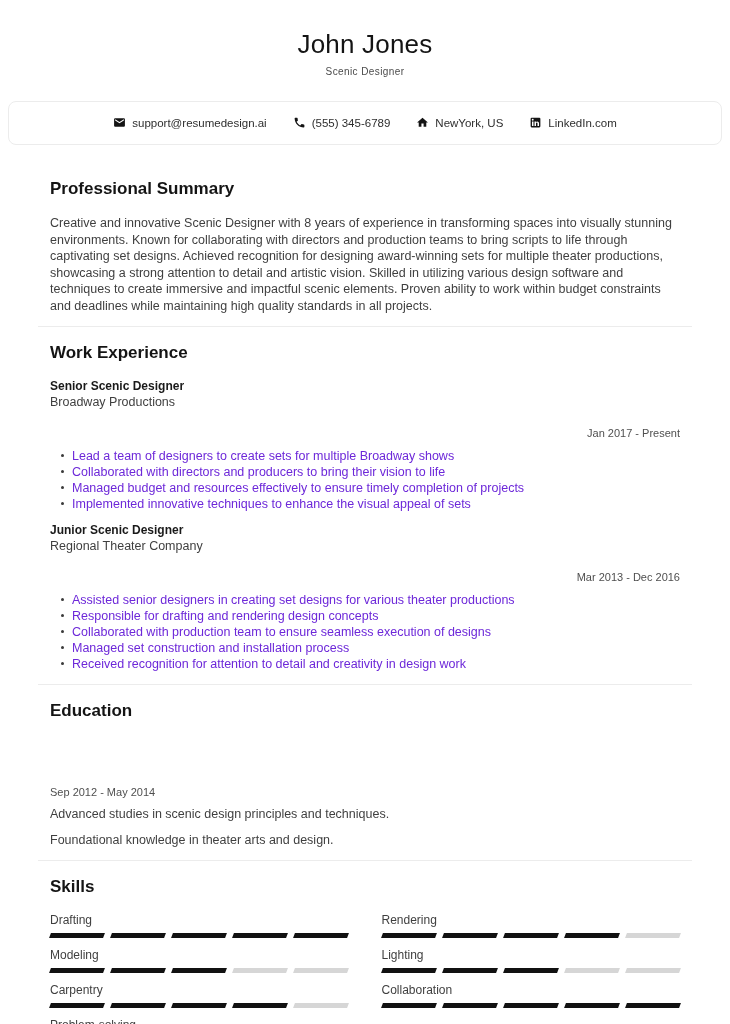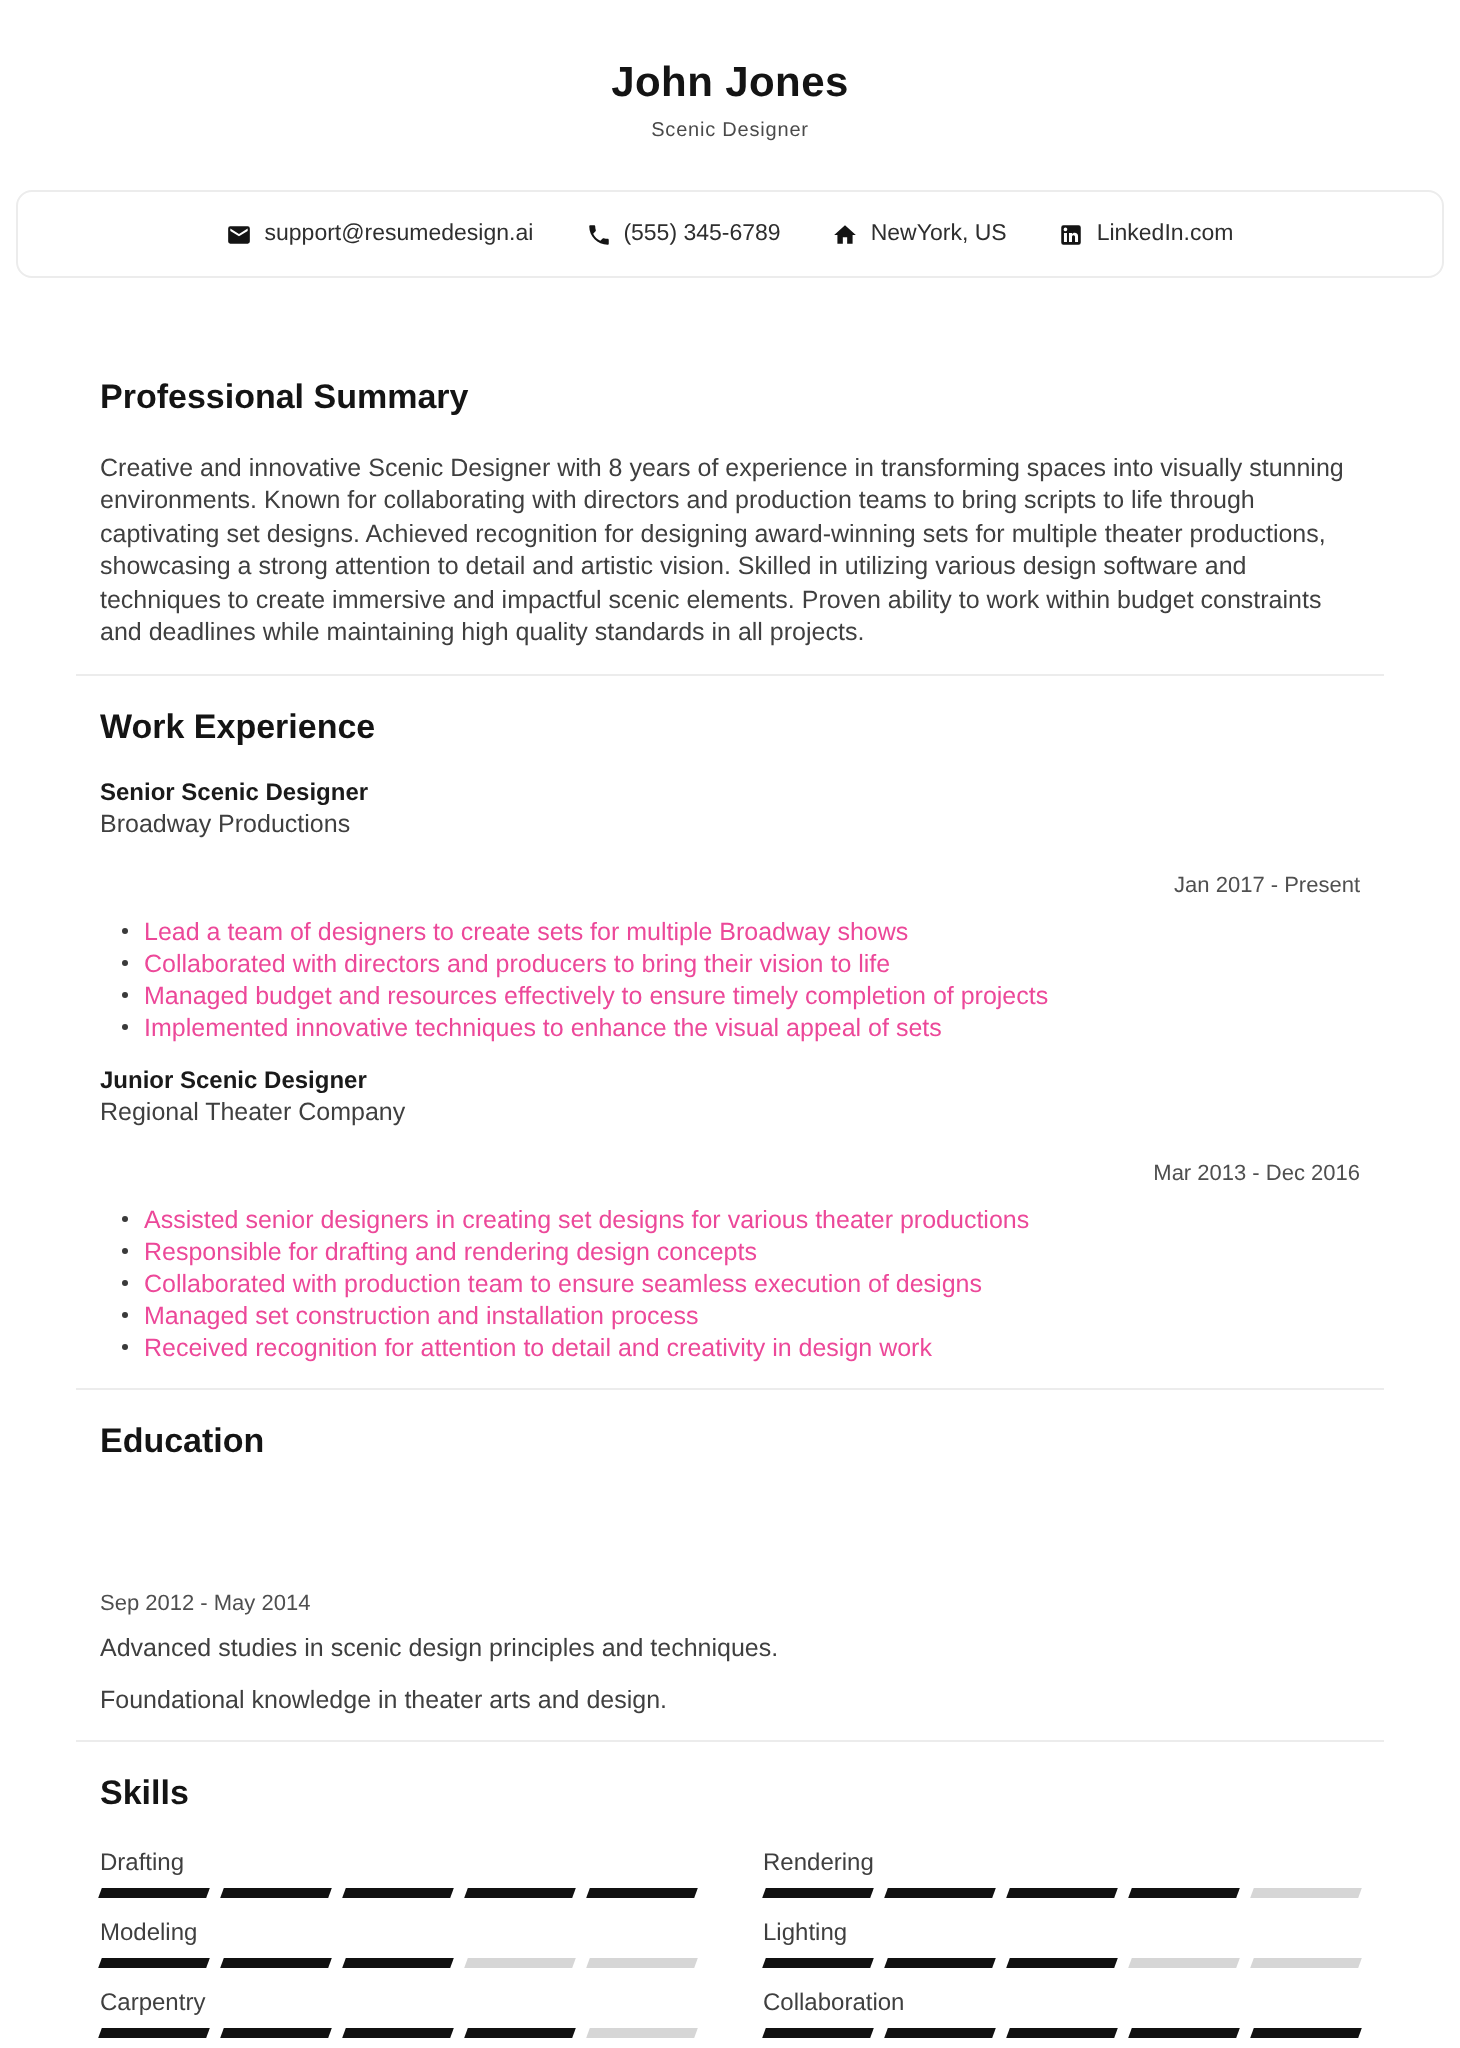--- a/index.html
+++ b/index.html
@@ -11,7 +11,7 @@
     position:relative;
   }
   .header { text-align:center; padding-top:30px; }
-  .name { font-size:21px; font-weight:bold; letter-spacing:.2px; color:#141414; line-height:1.15; }
+  .name { font-size:26px; font-weight:normal; letter-spacing:.2px; color:#141414; line-height:1.15; }
   .subtitle { font-size:10px; color:#4a4a4a; margin-top:6px; letter-spacing:.4px; }
 
   .contact-card {

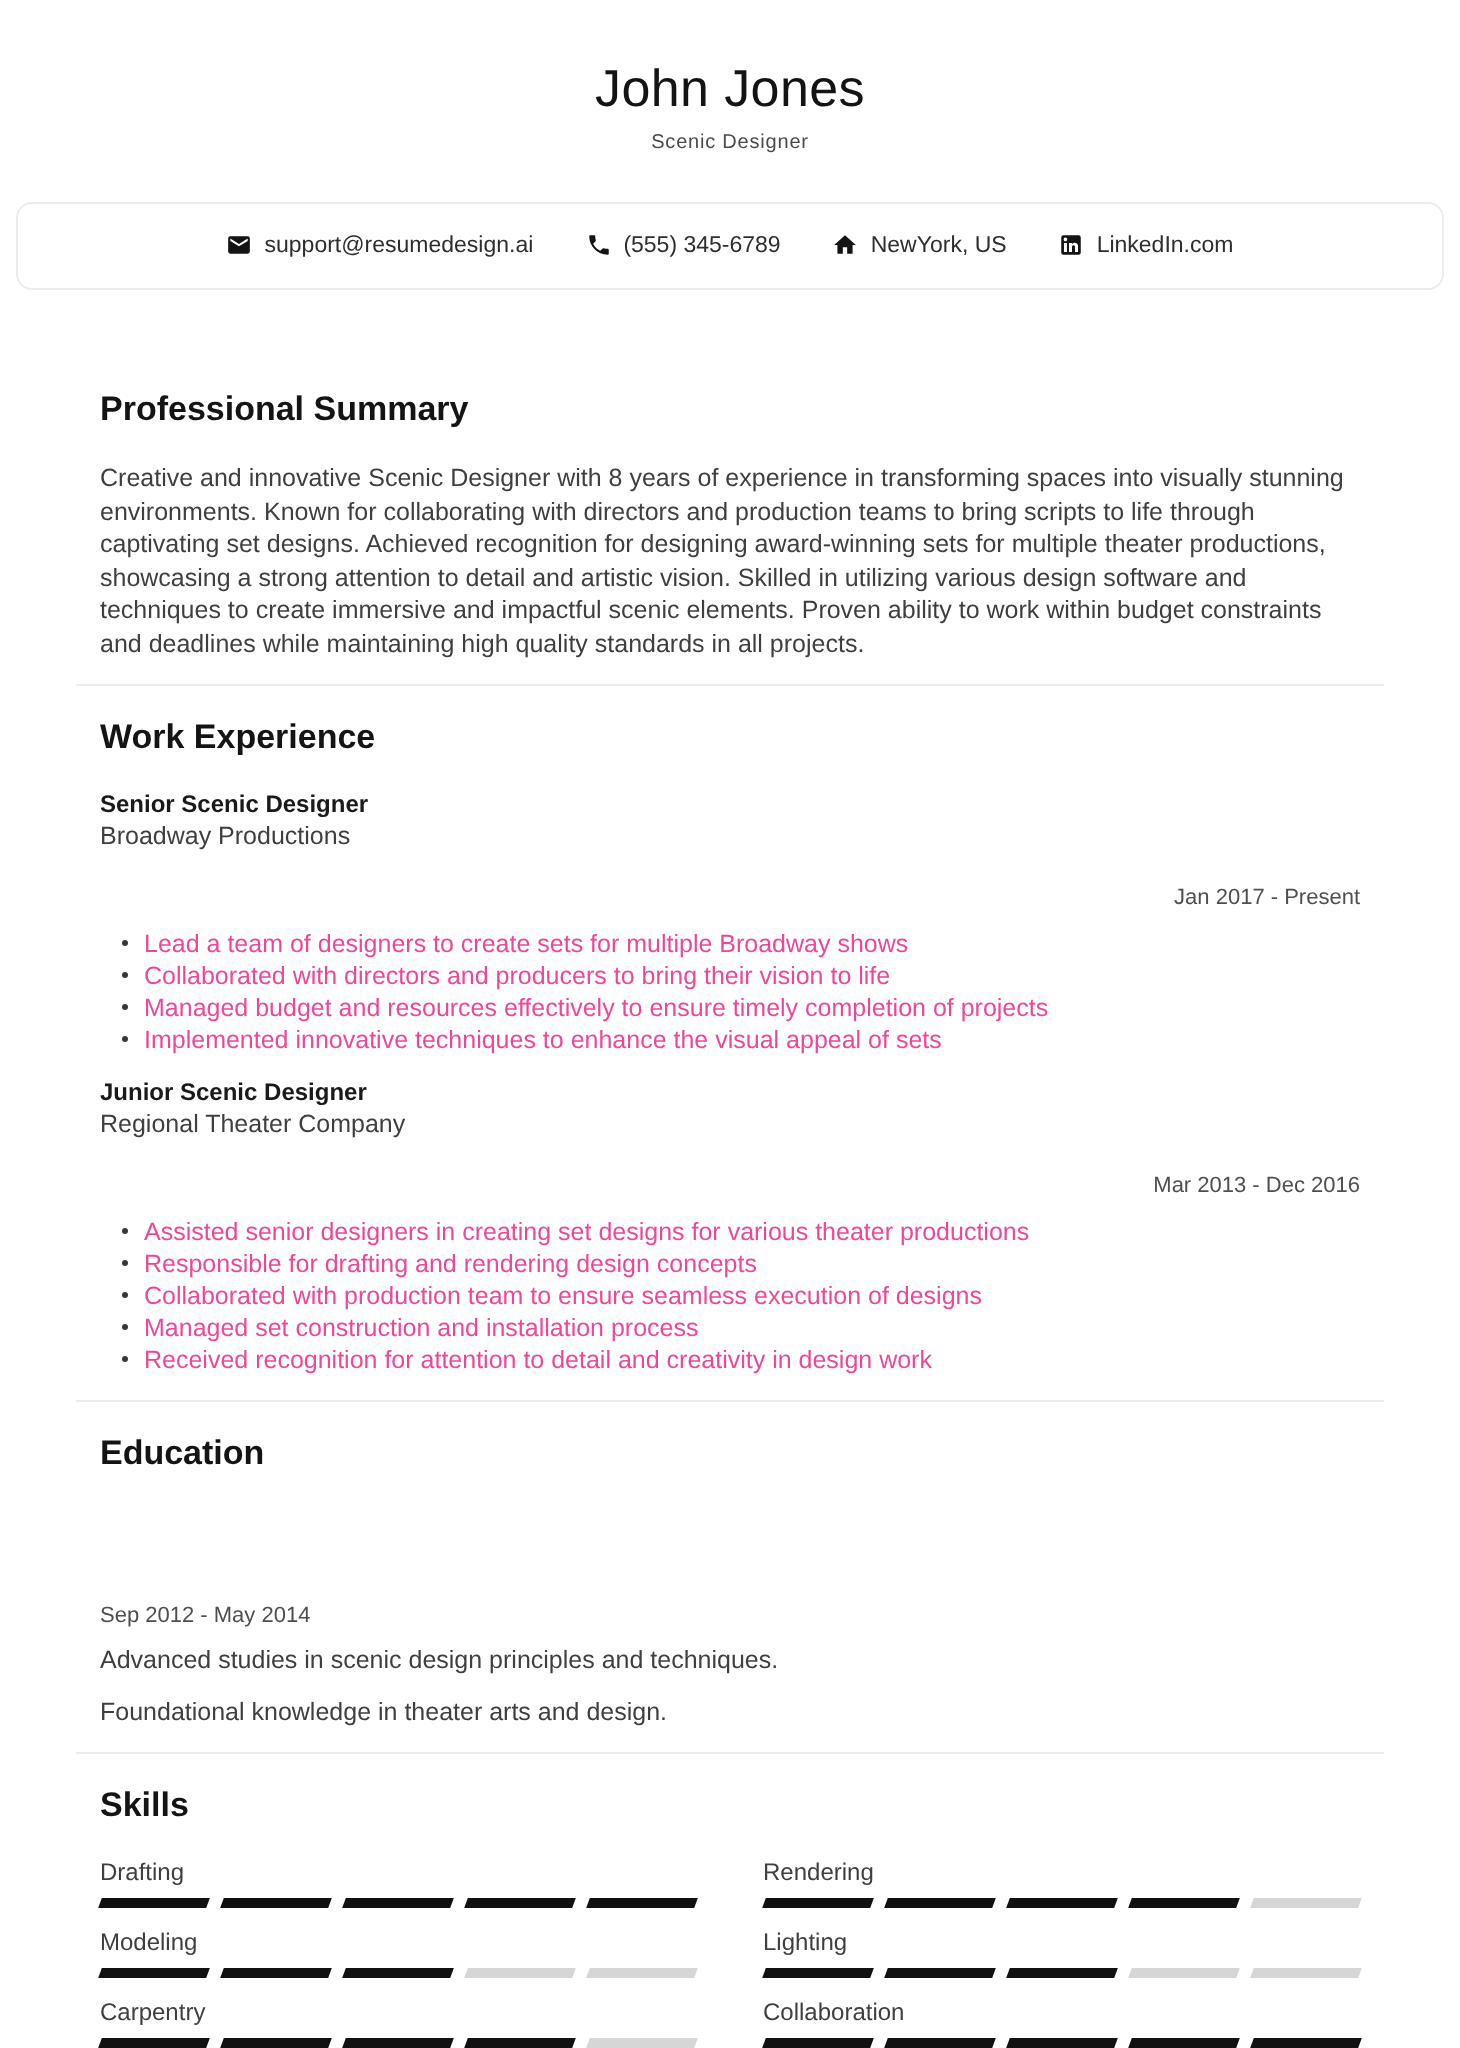--- a/index.html
+++ b/index.html
@@ -31,7 +31,7 @@
   .section-heading { font-size:17px; font-weight:bold; color:#141414; line-height:1.2; }
   .divider { border:none; border-top:1px solid #ececec; margin:12px -12px 0 -12px; }
 
-  .summary-heading { margin-top:50px; }
+  .summary-heading { margin-top:34px; }
   .summary-text { margin-top:16px; font-size:12.5px; line-height:16.5px; color:#3f3f3f; }
 
   .exp-heading { margin-top:16px; }

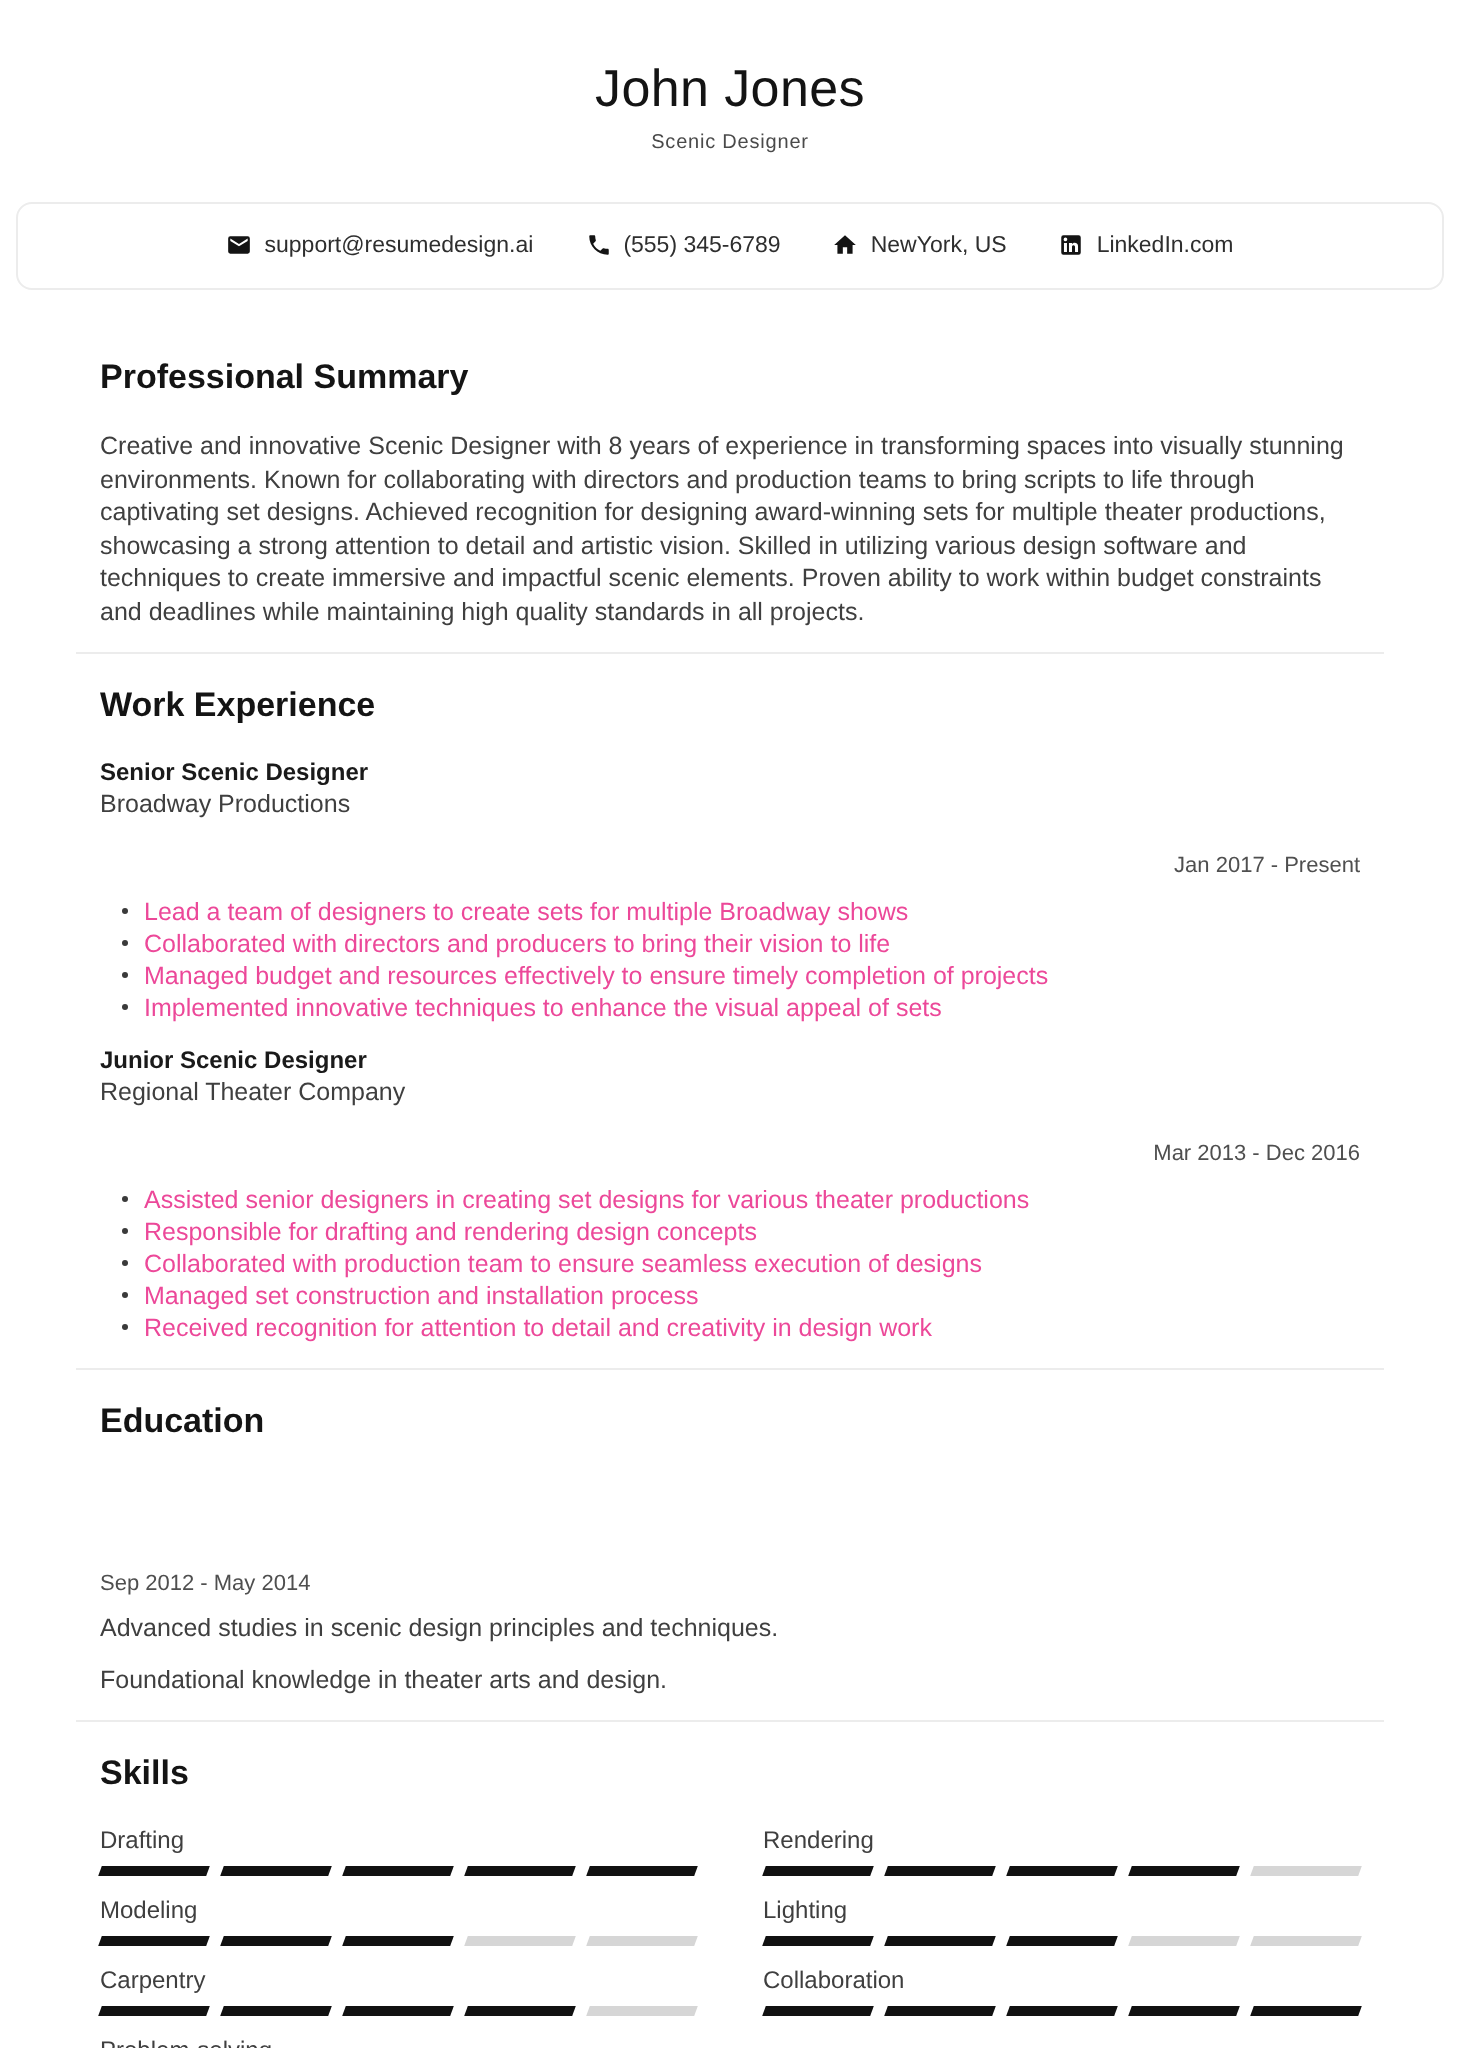--- a/index.html
+++ b/index.html
@@ -44,7 +44,7 @@
   .bullets { list-style:none; margin-top:8px; }
   .bullets li {
     position:relative; padding-left:22px;
-    font-size:12.5px; color:#ec4899; line-height:16px;
+    font-size:12.5px; color:#6d28d9; line-height:16px;
   }
   .bullets li::before {
     content:""; position:absolute; left:11px; top:6.5px;

